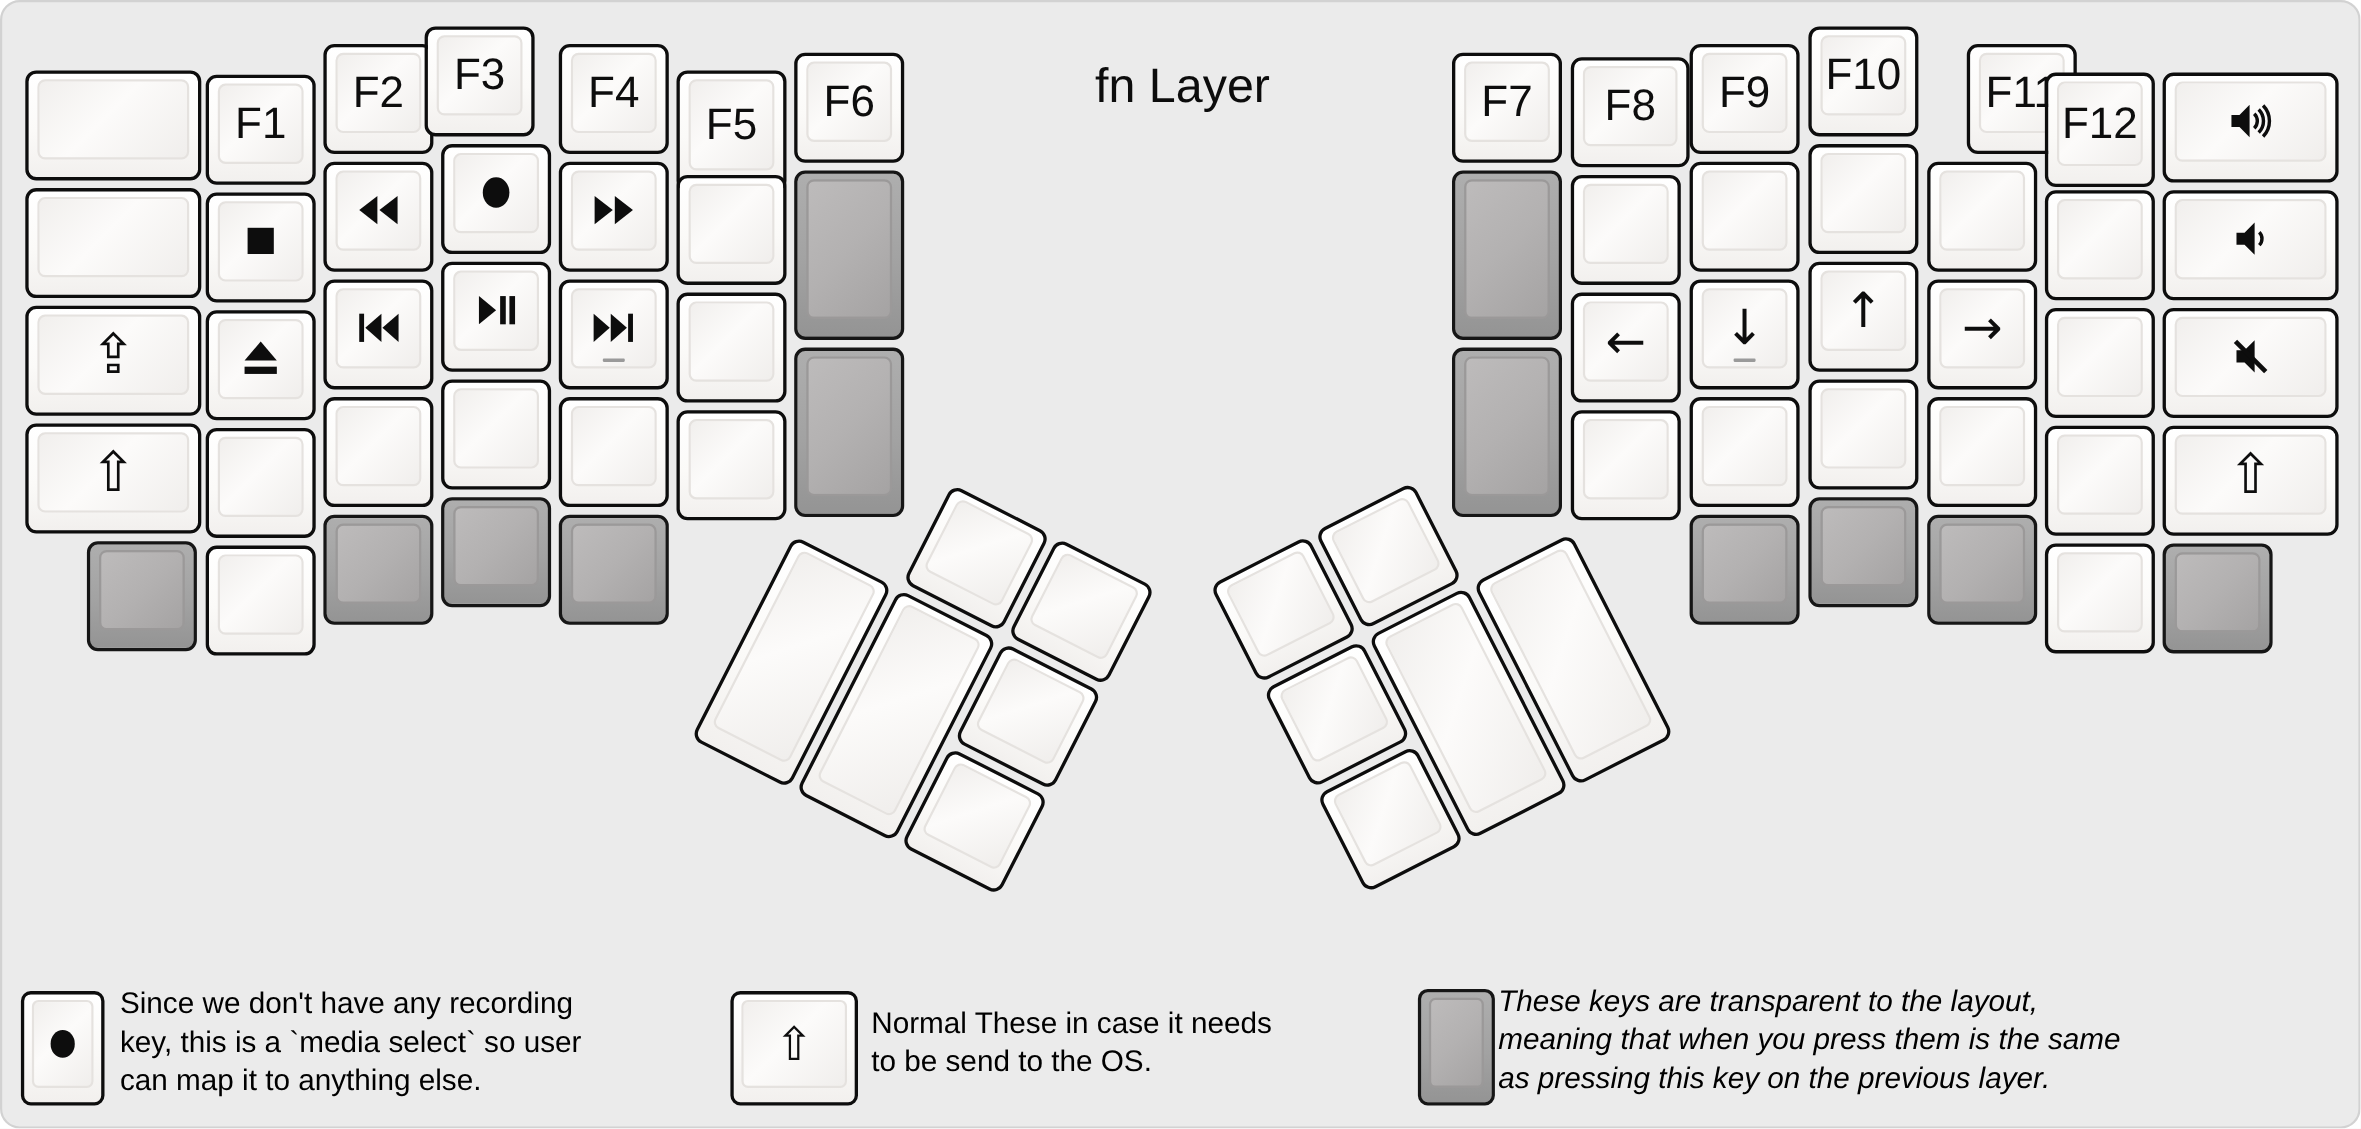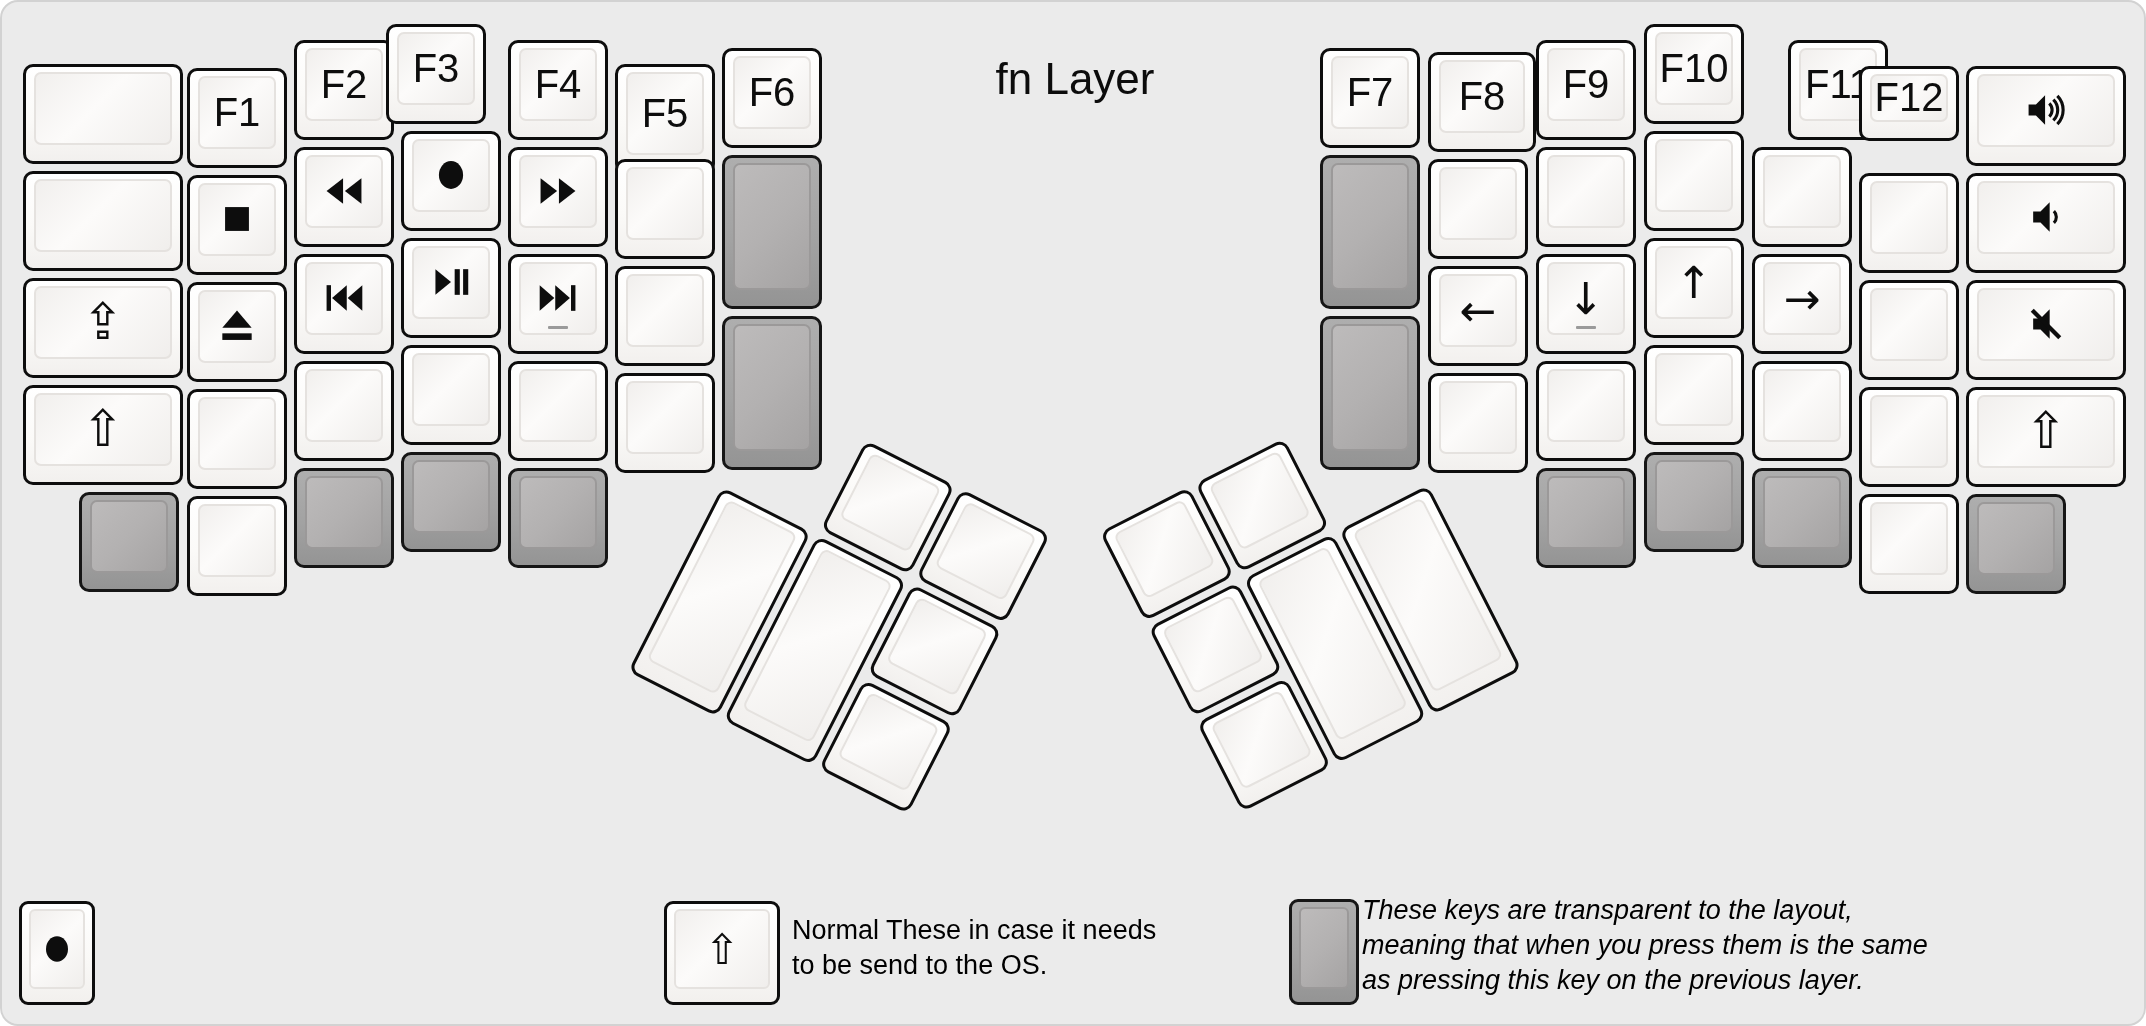--- a/index.html
+++ b/index.html
@@ -293,7 +293,7 @@
       <div class="key gray" style="left: 1750px; top: 466px; width: 100px; height: 100px;">
         <div class="keytop"></div>
       </div>
-      <div class="key white" style="left: 1857px; top: 64px; width: 100px; height: 75px;">
+      <div class="key white" style="left: 1857px; top: 64px; width: 100px; height: 104px;">
         <div class="keytop"></div>
         <div class="klabel fkey">F12</div>
       </div>

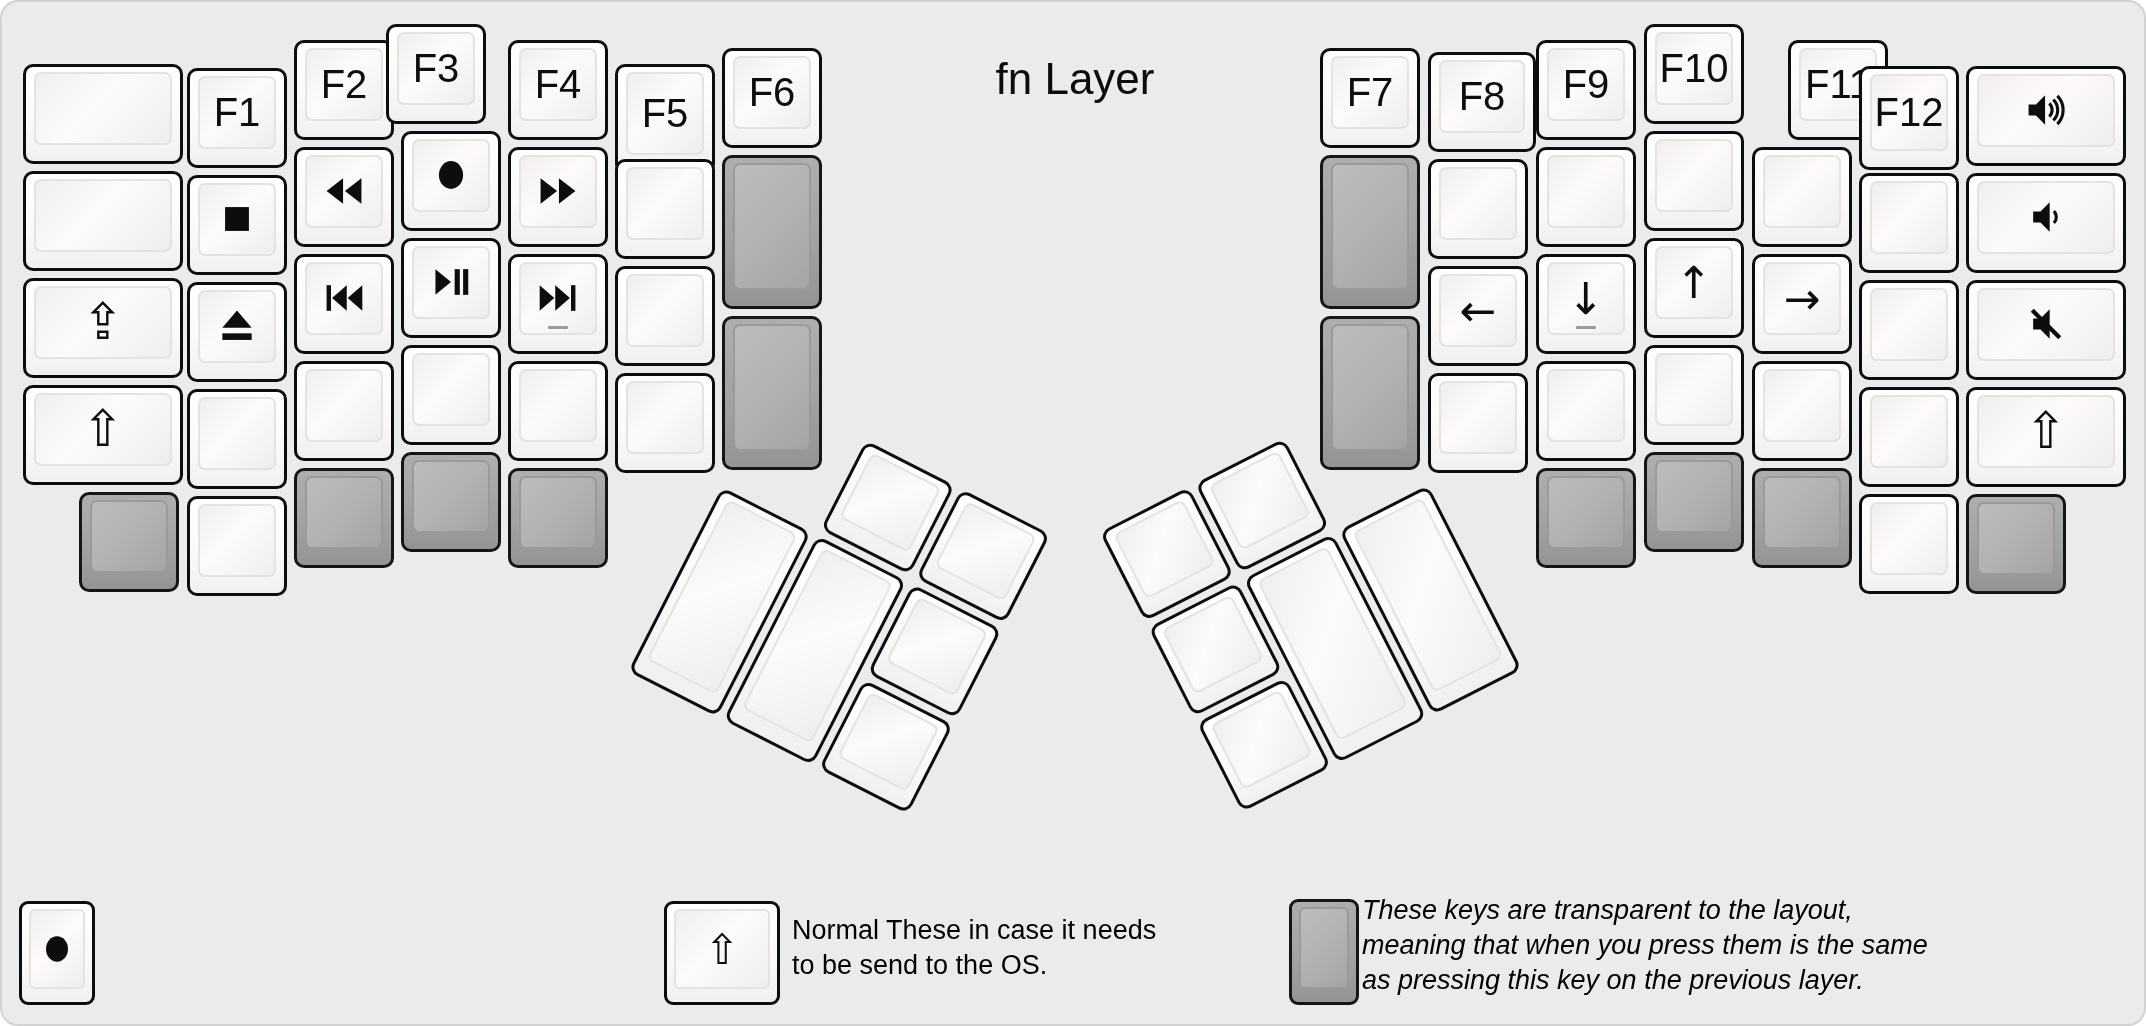--- a/index.html
+++ b/index.html
@@ -396,6 +396,9 @@
           </svg>
         </div>
       </div>
+    <p class="legend-text" style="left:90px; top:-6px;">Since we don't have any recording
+key, this is a `media select` so user
+can map it to anything else.</p>
   </div>
 
   <div class="legend-item" style="left:662px; top:899px; width:620px; height:110px;">

